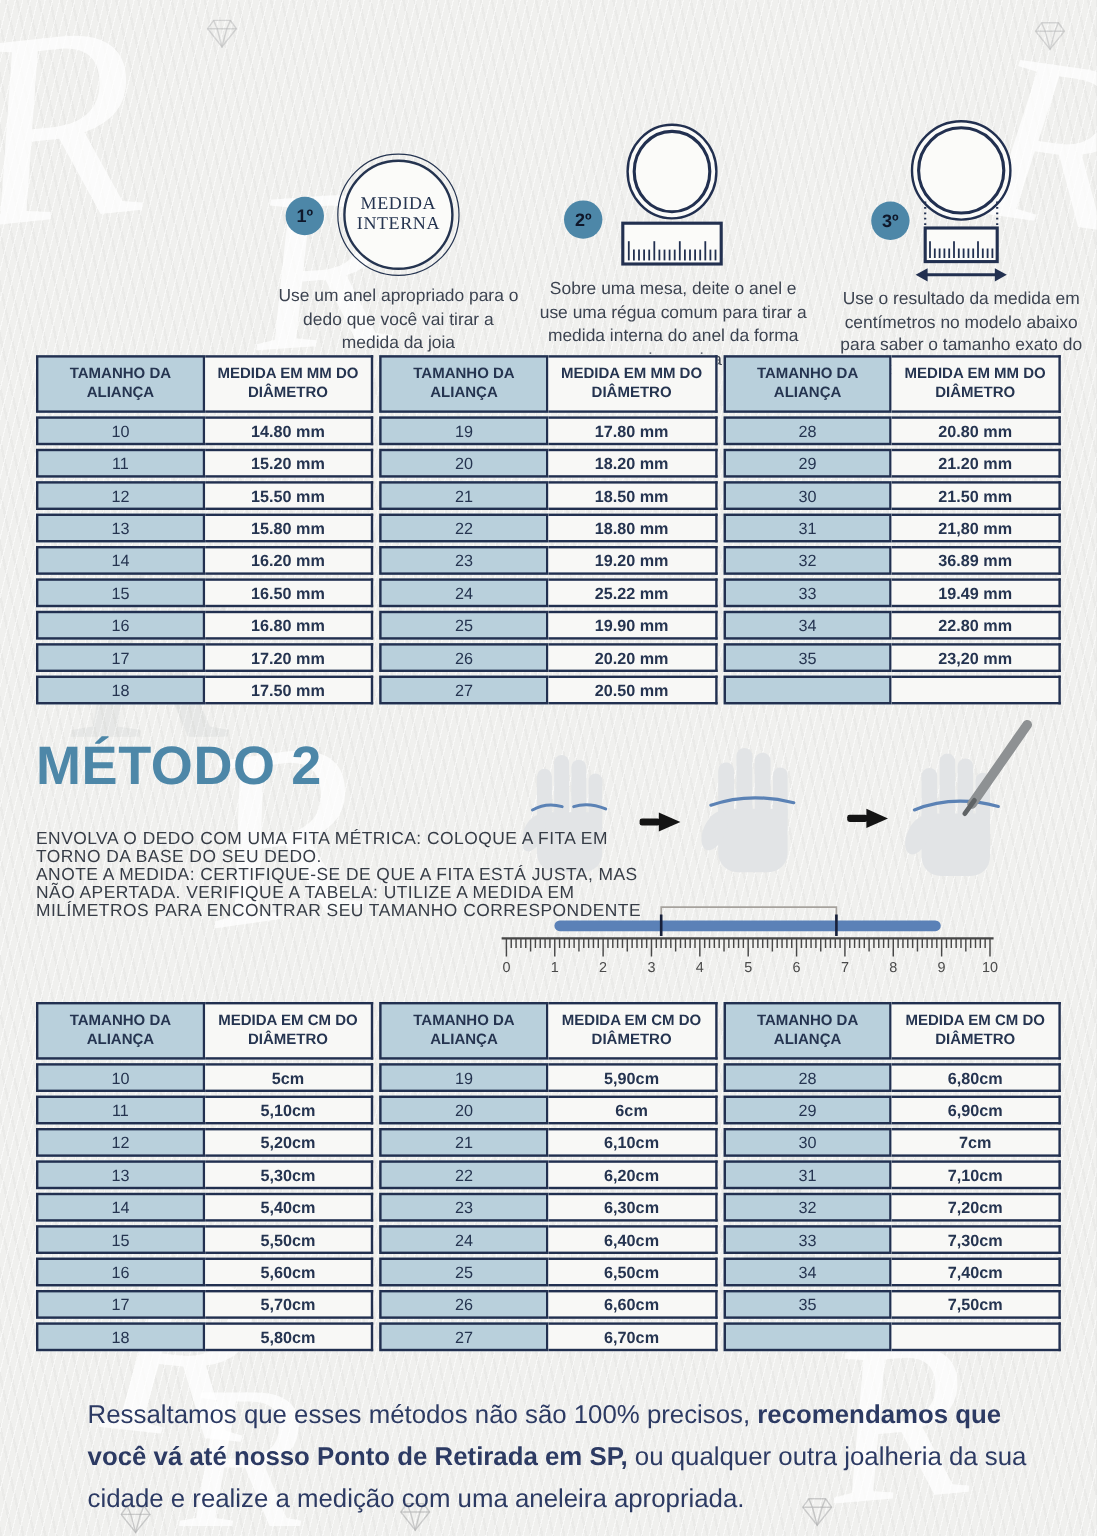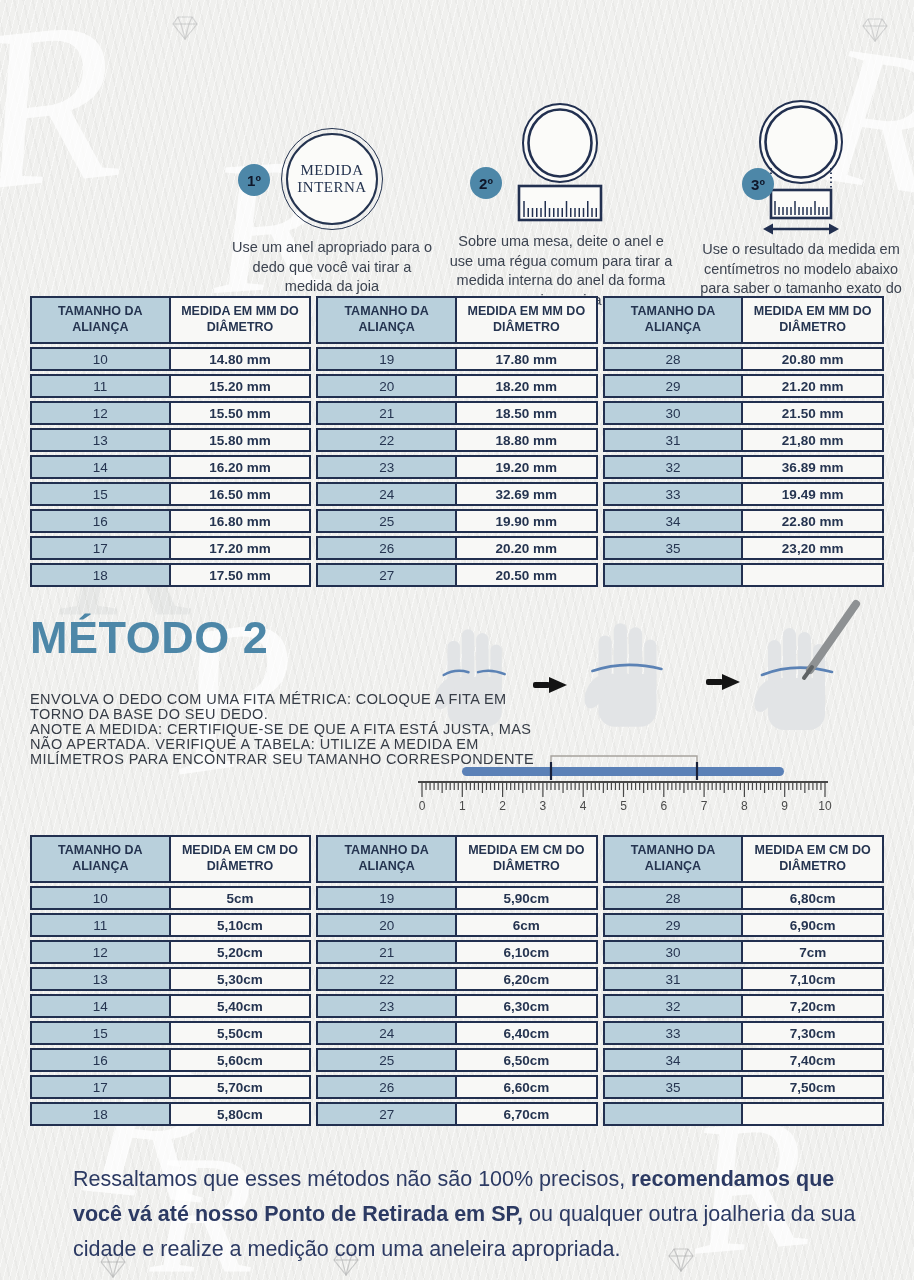--- a/index.html
+++ b/index.html
@@ -214,7 +214,7 @@
     </svg>
   <div class="caption" style="left:445px;top:232px;width:232px;">Sobre uma mesa, deite o anel e use uma régua comum para tirar a medida interna do anel da forma mais precisa</div>
 
-  <div class="badge" style="left:742px;top:168px;">3º</div>
+  <div class="badge" style="left:726px;top:168px;">3º</div>
   <svg id="step3-ruler" class="abs z" style="left:745px;top:98px;" width="115" height="140" viewBox="0 0 115 140">
     <circle cx="56" cy="44" r="41" fill="#fbfbf9" stroke="#223050" stroke-width="2"></circle>
     <circle cx="56" cy="44" r="35.5" fill="#fbfbf9" stroke="#223050" stroke-width="2.6"></circle>

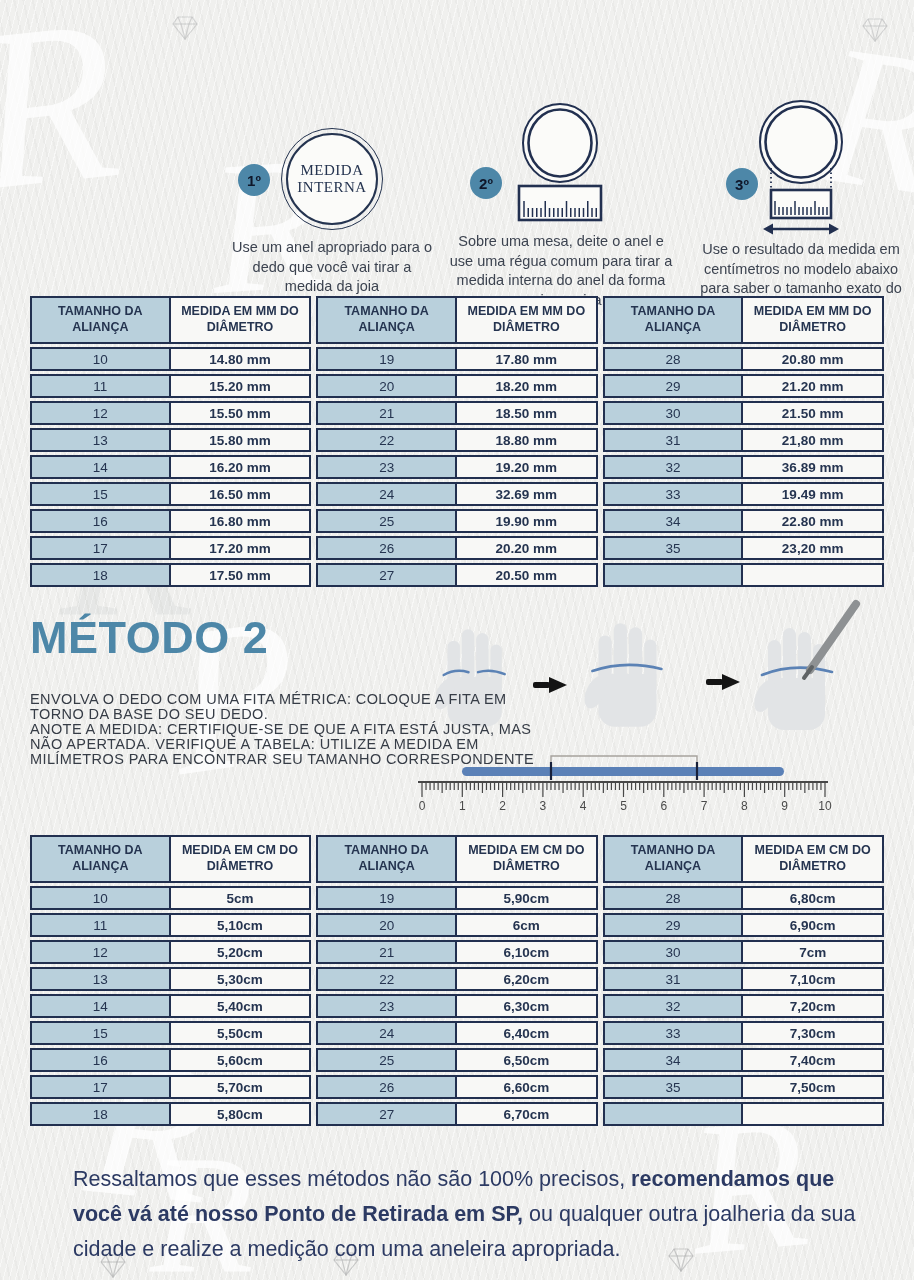--- a/index.html
+++ b/index.html
@@ -334,7 +334,7 @@
           </div>
           <div class="tpair">
             <div class="tcell size">24</div>
-            <div class="tcell measure">32.69 mm</div>
+            <div class="tcell measure">25.22 mm</div>
           </div>
           <div class="tpair">
             <div class="tcell size">33</div>

